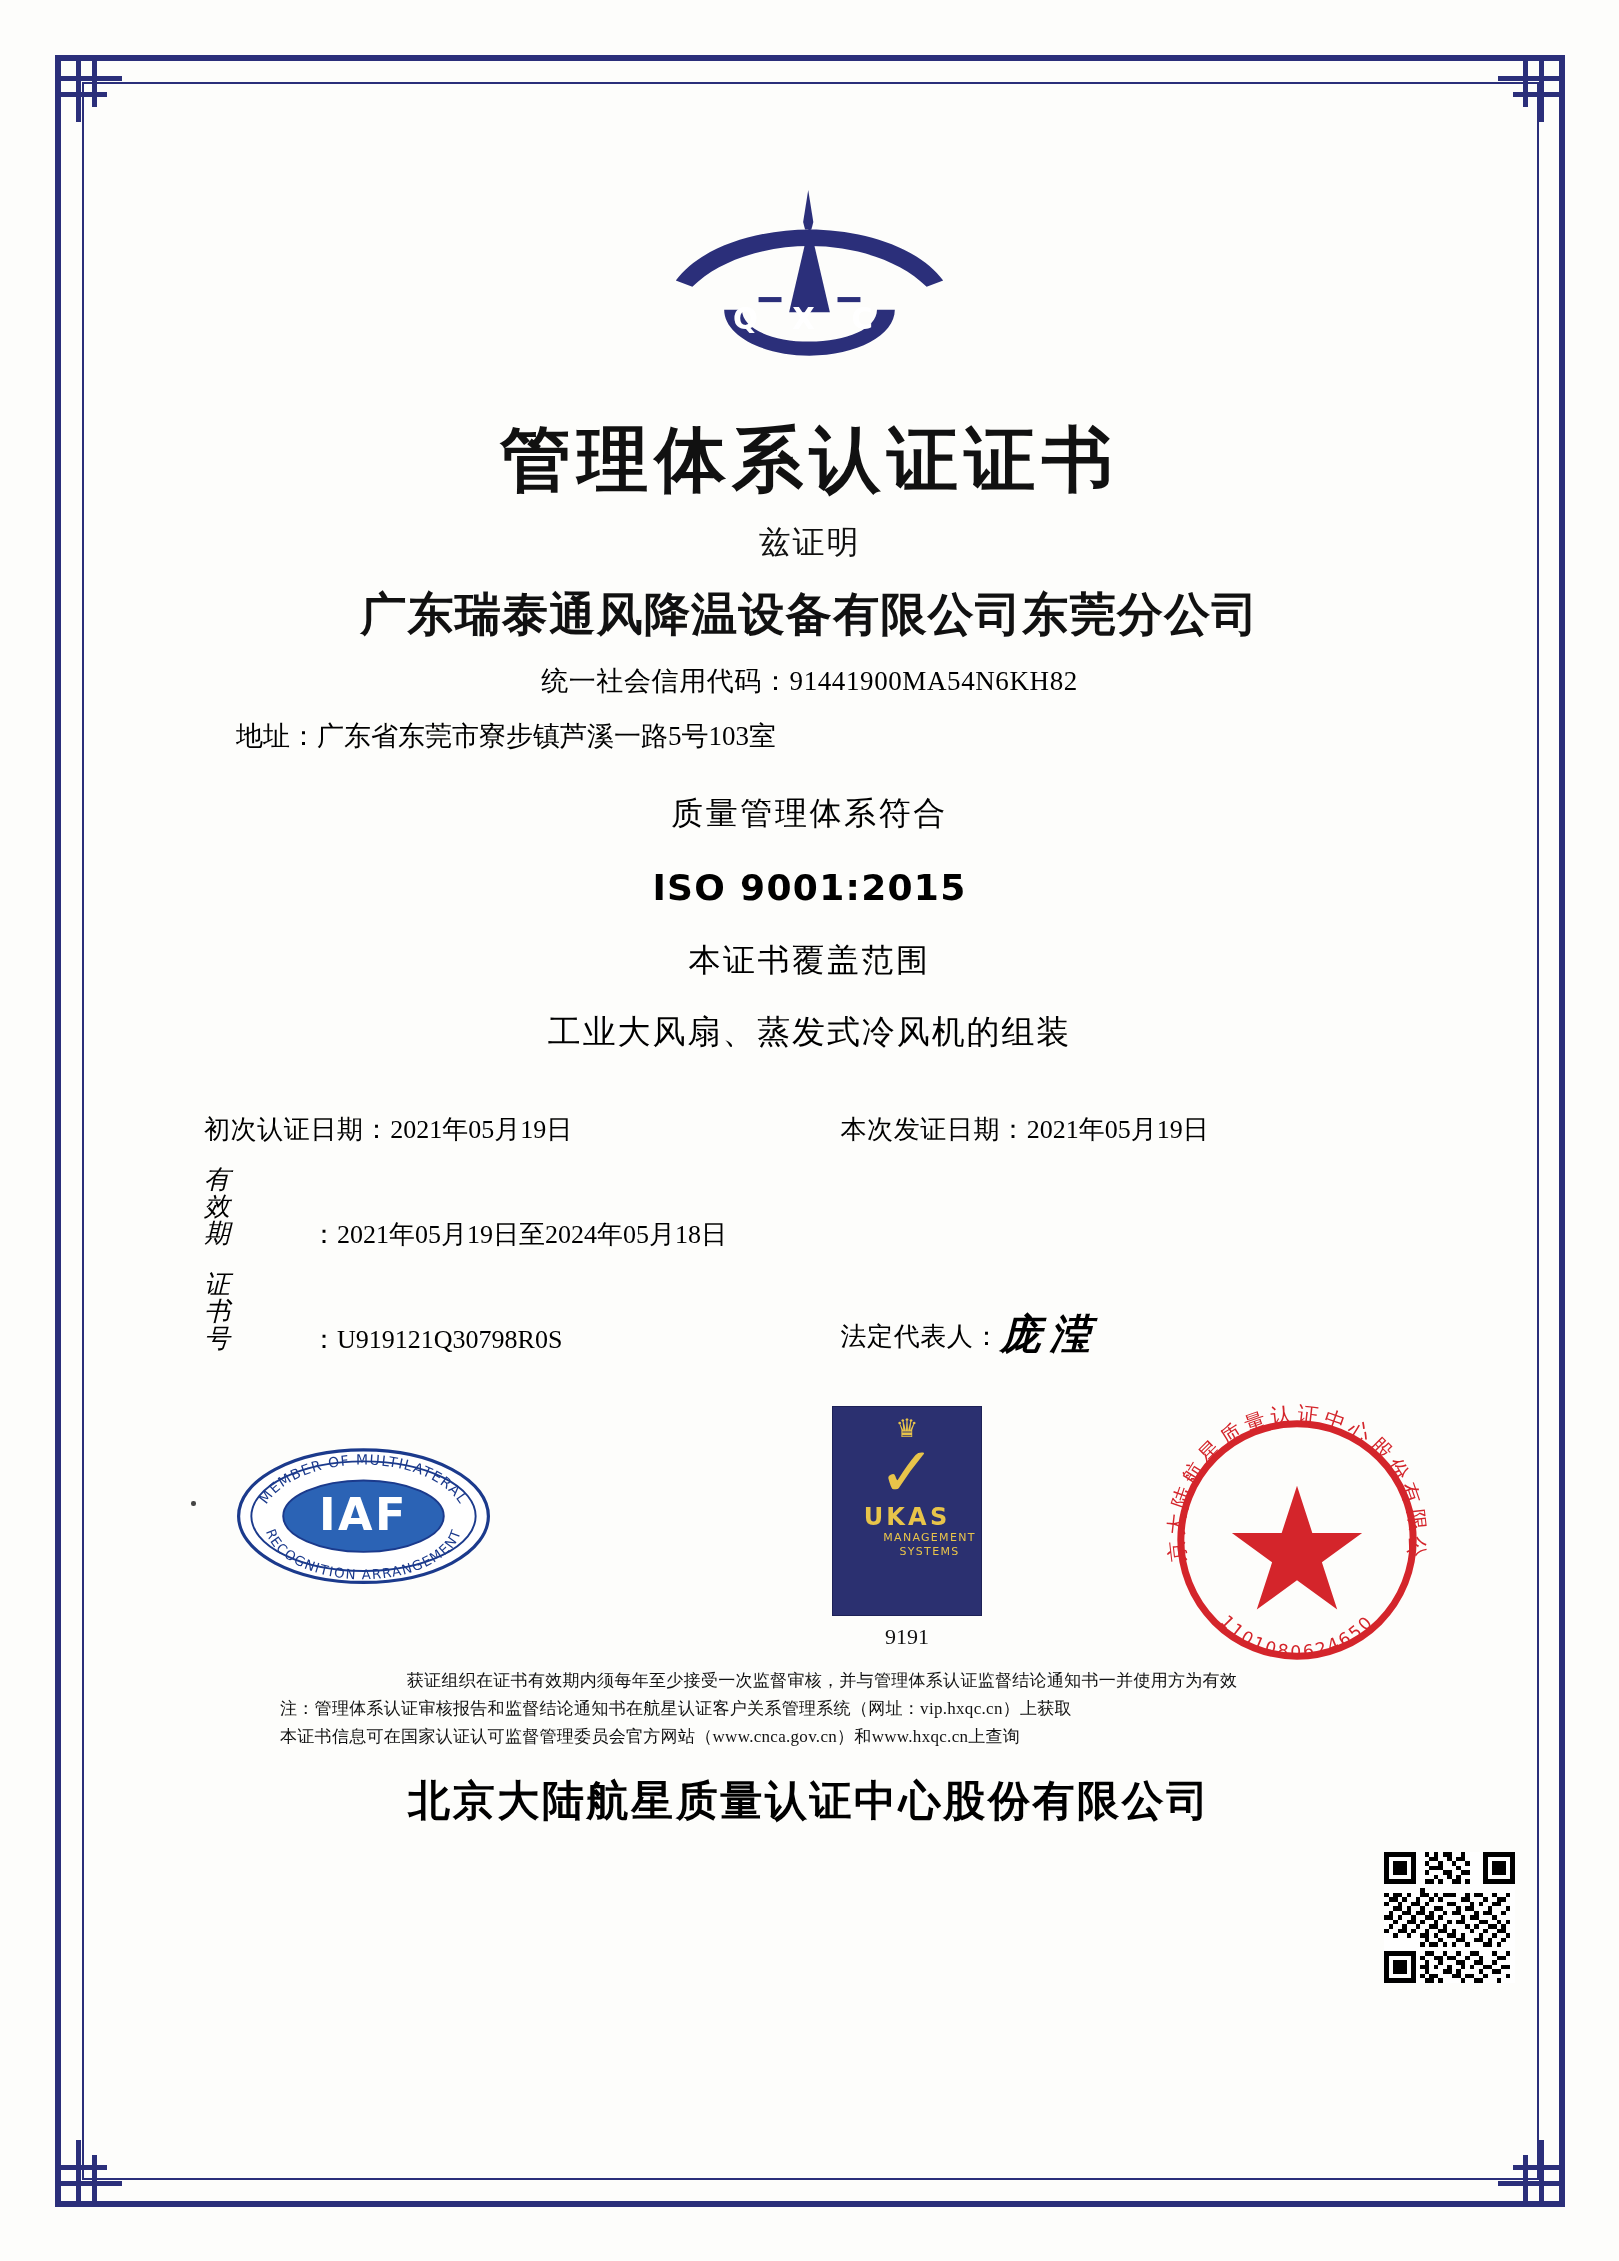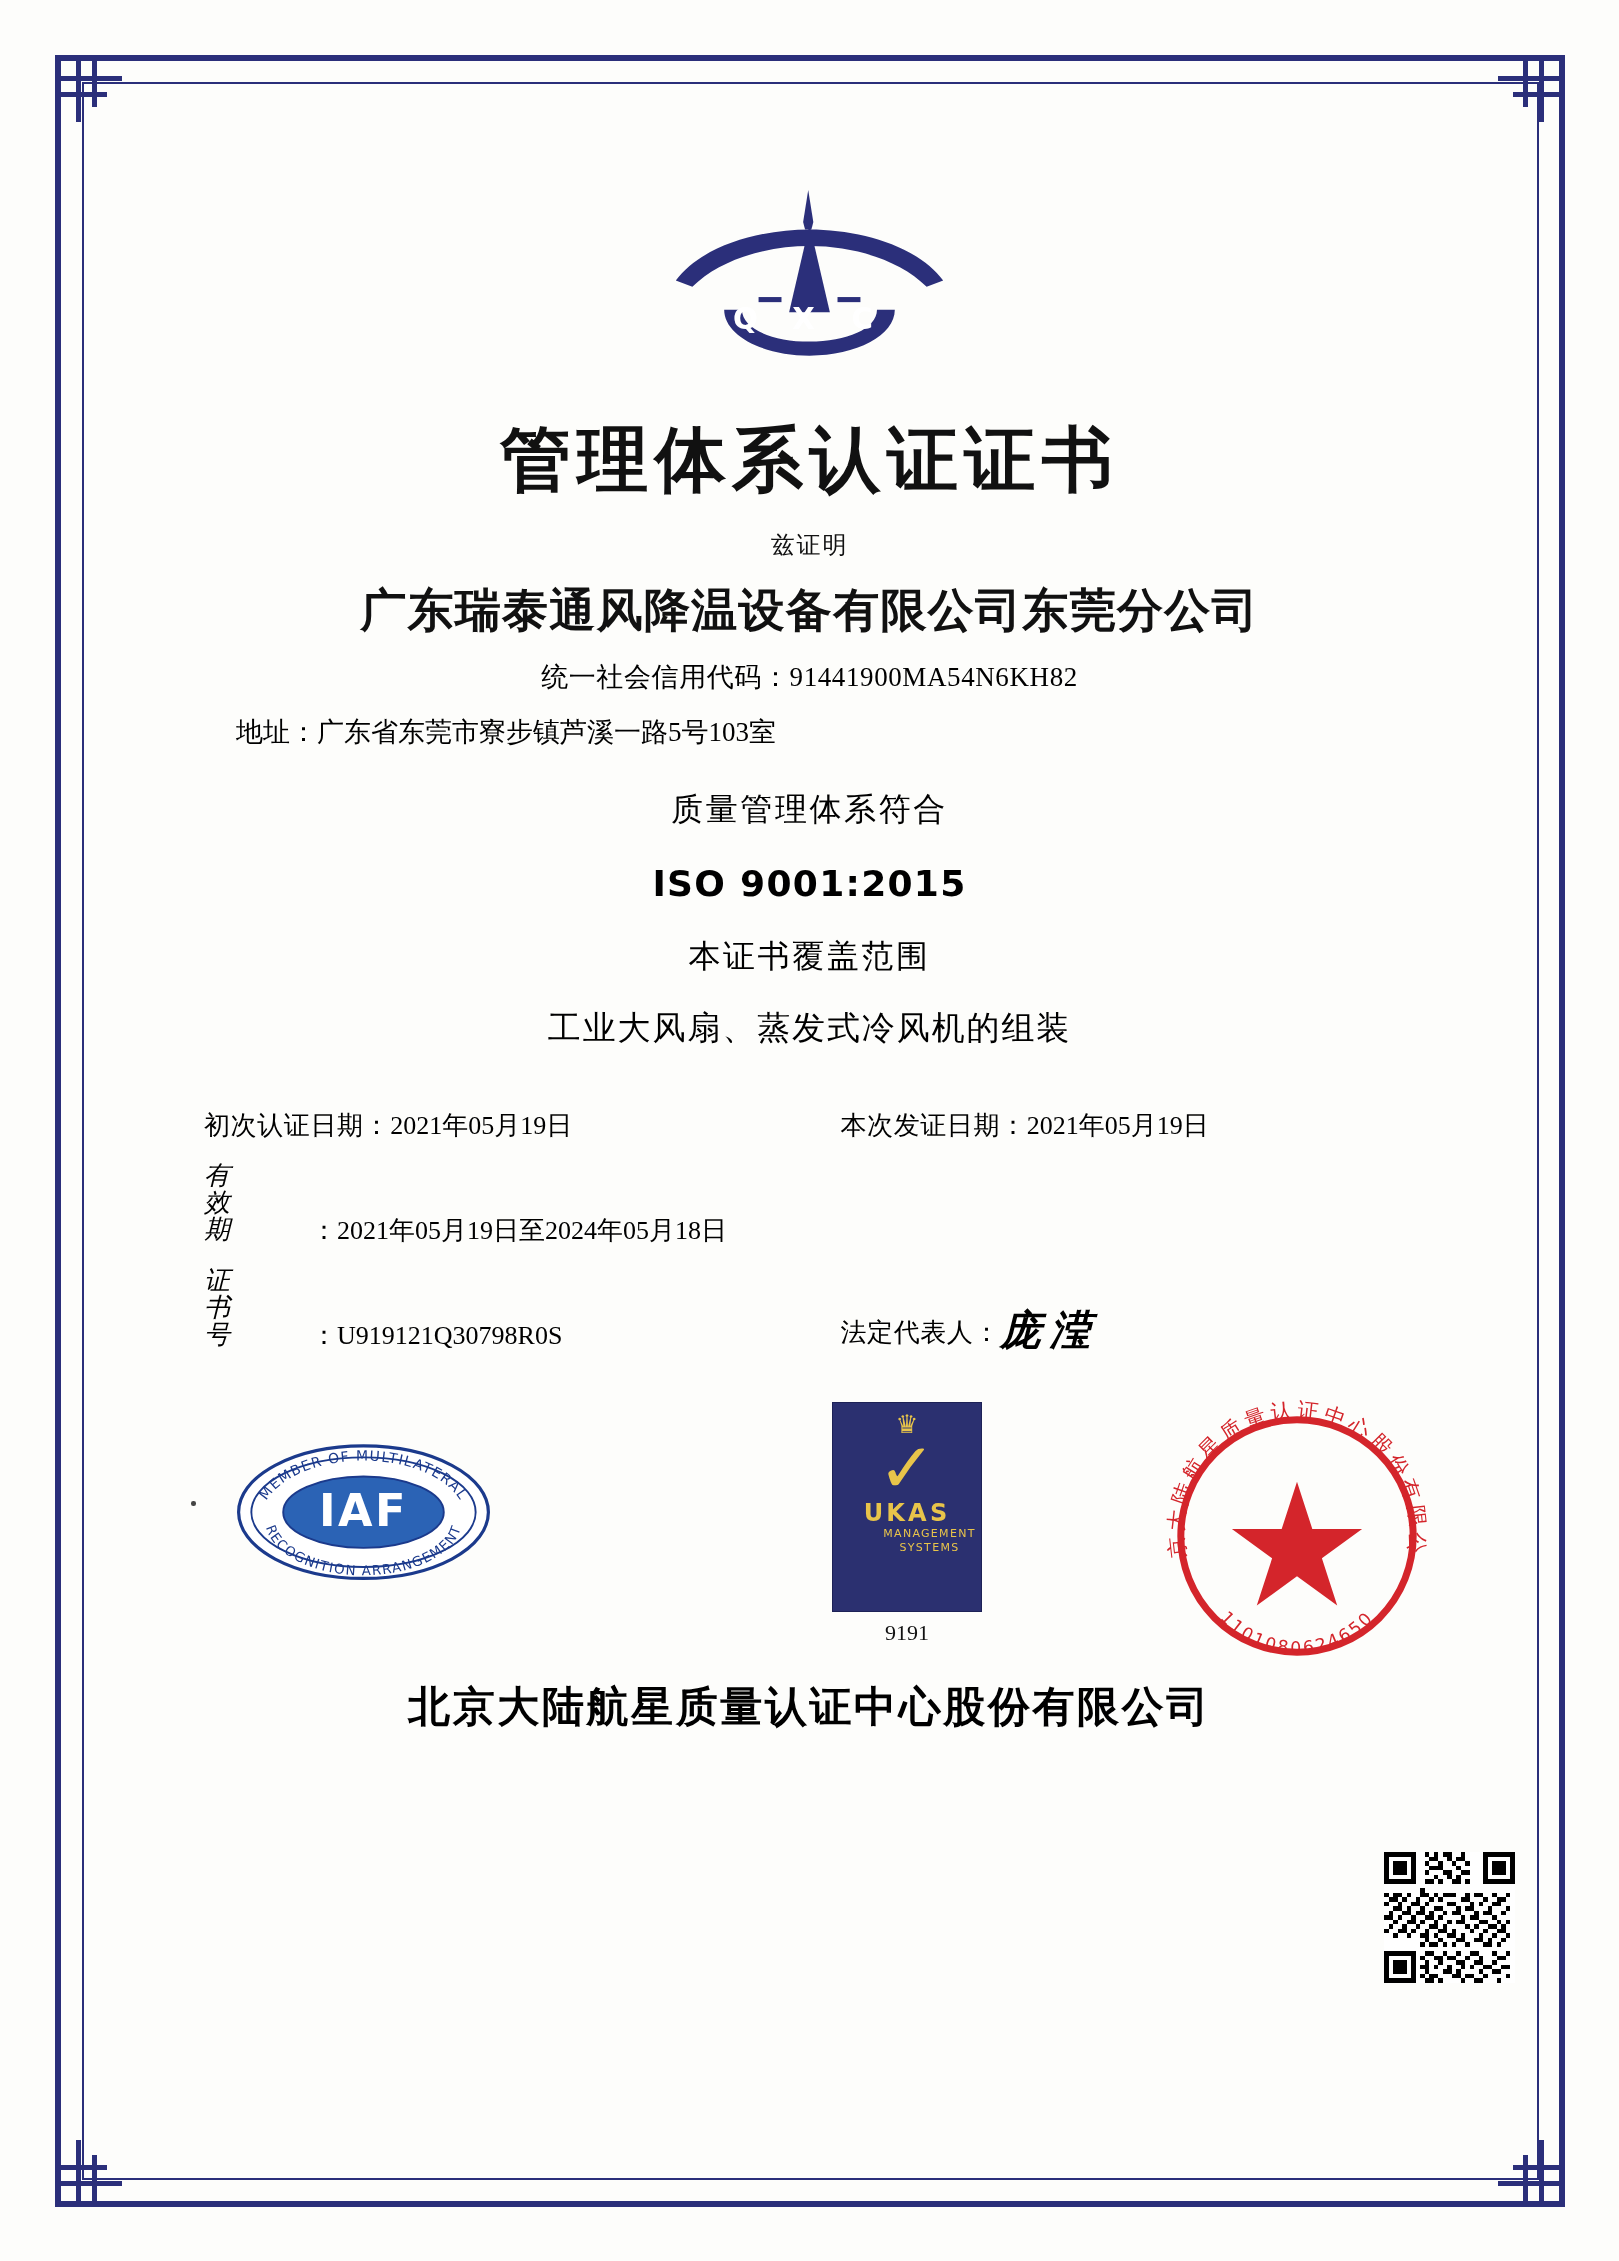--- a/index.html
+++ b/index.html
@@ -80,8 +80,8 @@
     color: #111;
   }
   .sub-zheng {
-    margin-top: 21px;
-    font-size: 24px;
+    margin-top: 13px;
+    font-size: 32px;
     letter-spacing: 1.9px;
     color: #111;
   }

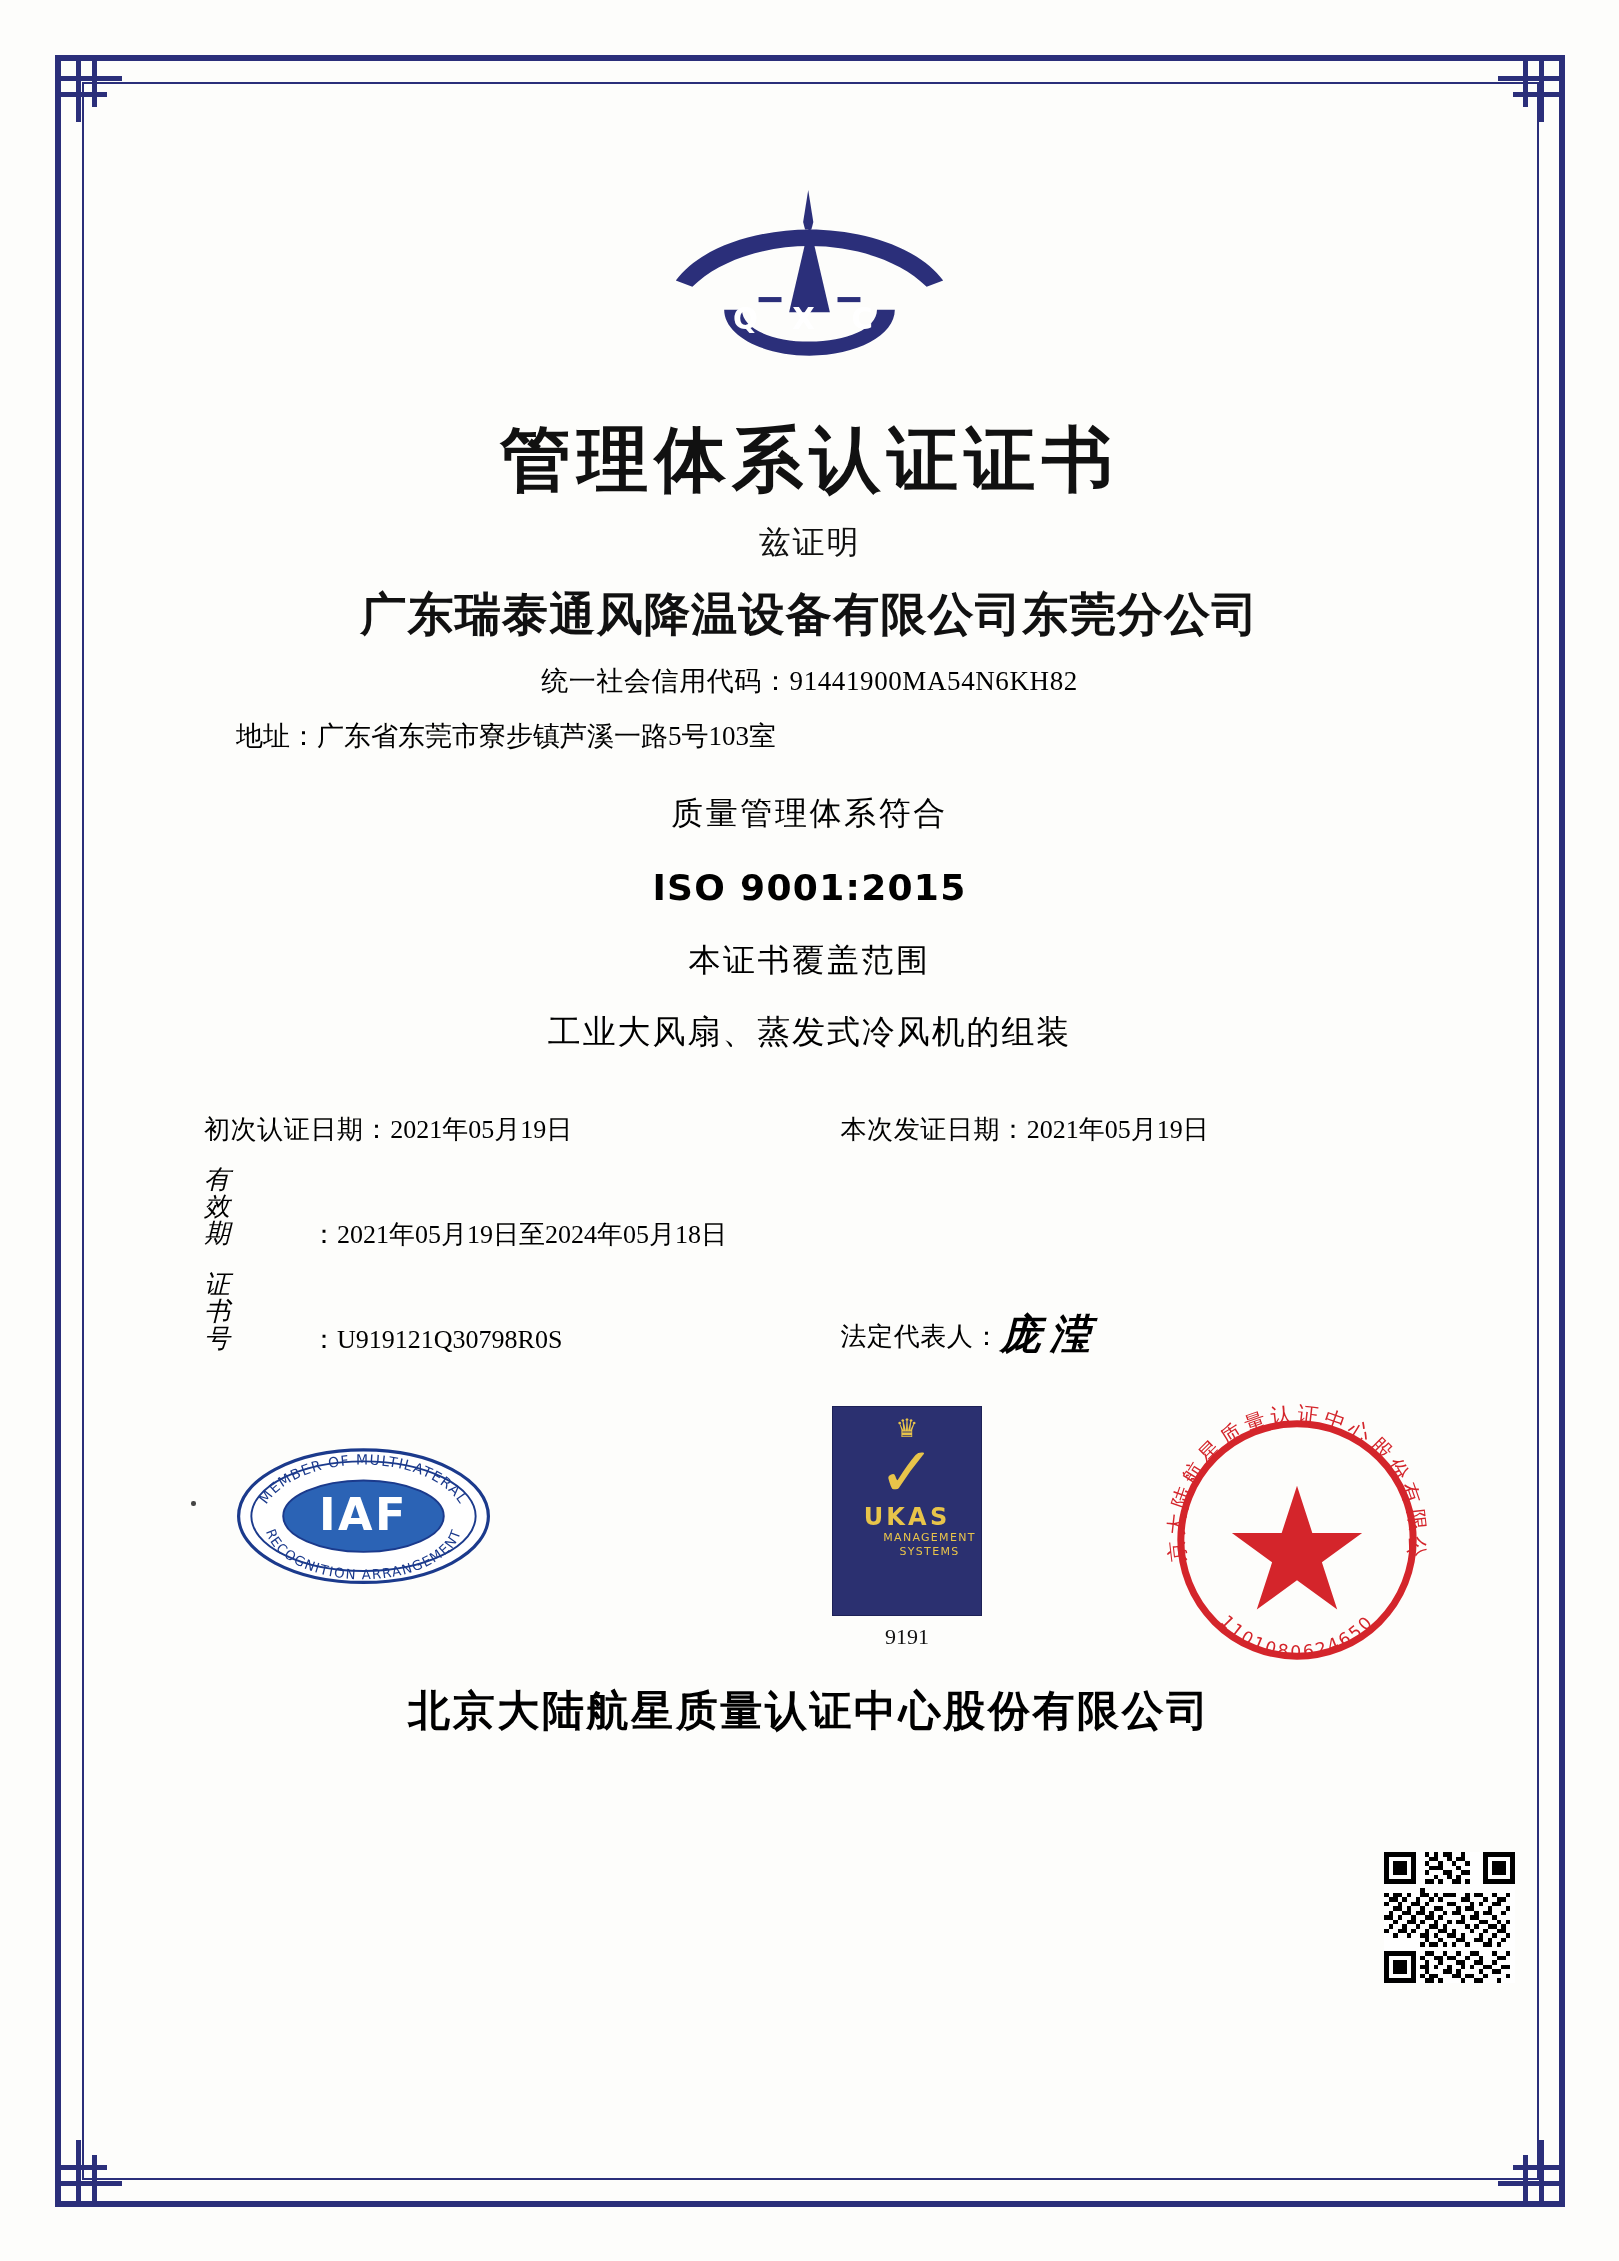--- a/index.html
+++ b/index.html
@@ -402,6 +402,11 @@
       </div>
     </div>
 
+    <div class="footnote">
+      <div>获证组织在证书有效期内须每年至少接受一次监督审核，并与管理体系认证监督结论通知书一并使用方为有效</div>
+      <div class="foot-l">注：管理体系认证审核报告和监督结论通知书在航星认证客户关系管理系统（网址：vip.hxqc.cn）上获取</div>
+      <div class="foot-l">本证书信息可在国家认证认可监督管理委员会官方网站（www.cnca.gov.cn）和www.hxqc.cn上查询</div>
+    </div>
 
     <div class="issuer">北京大陆航星质量认证中心股份有限公司</div>
   </div>

